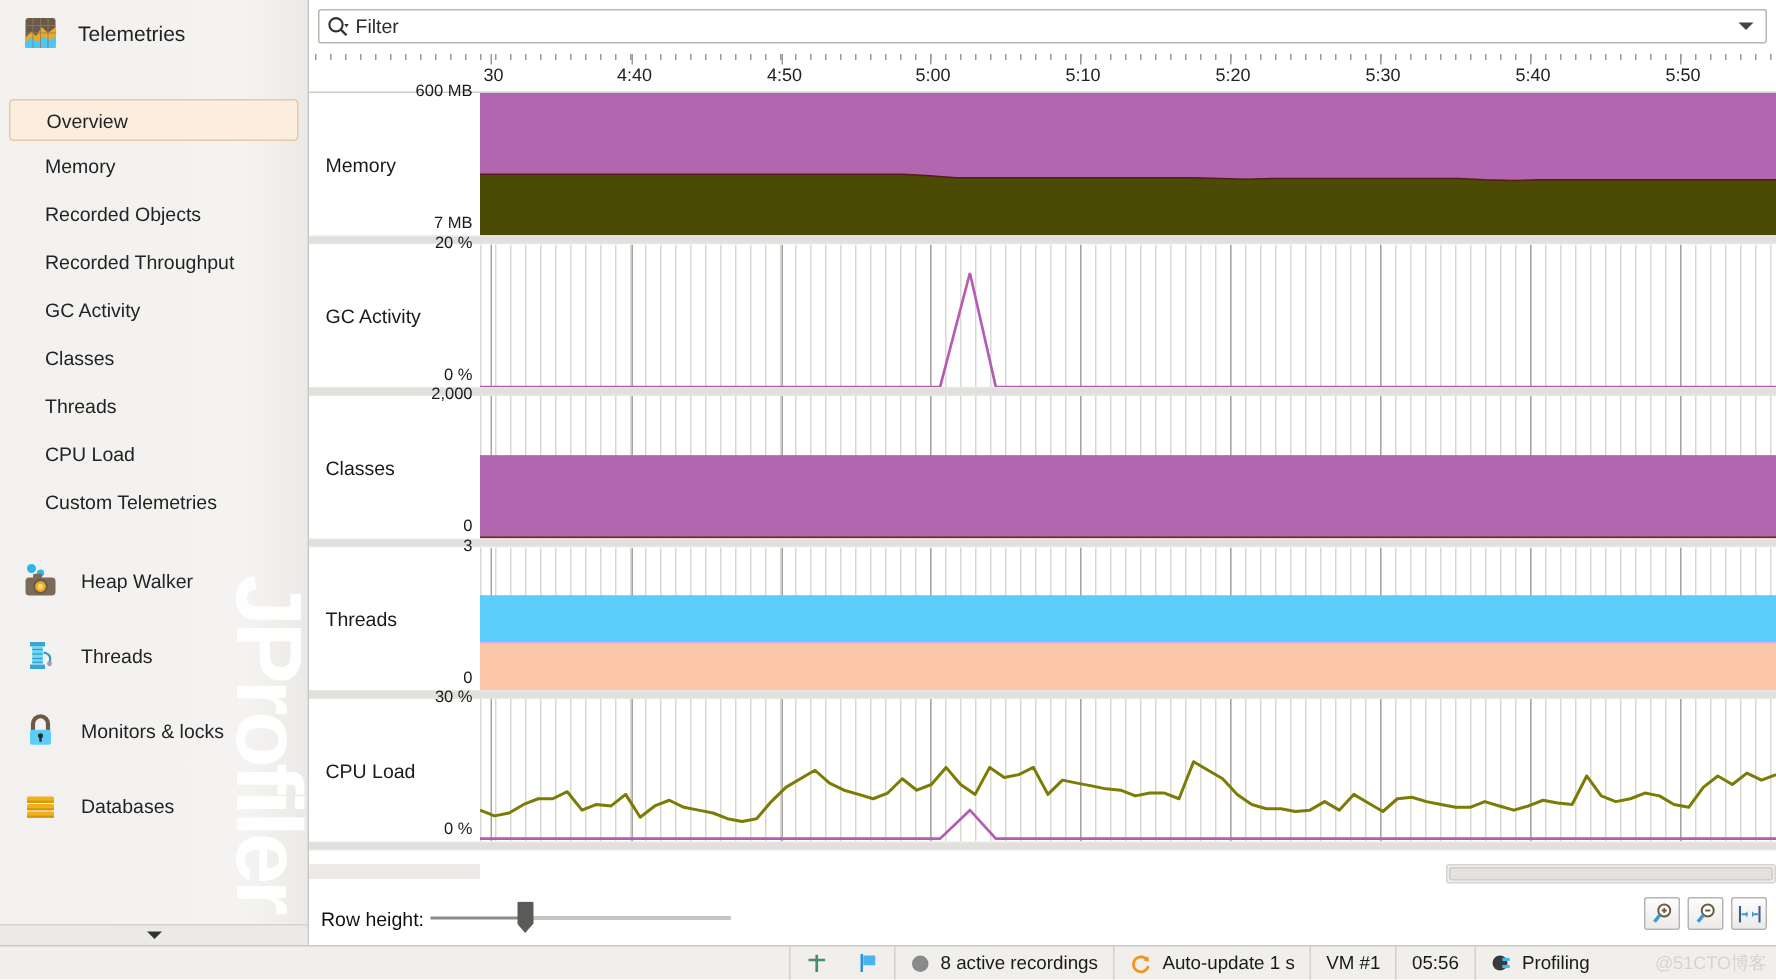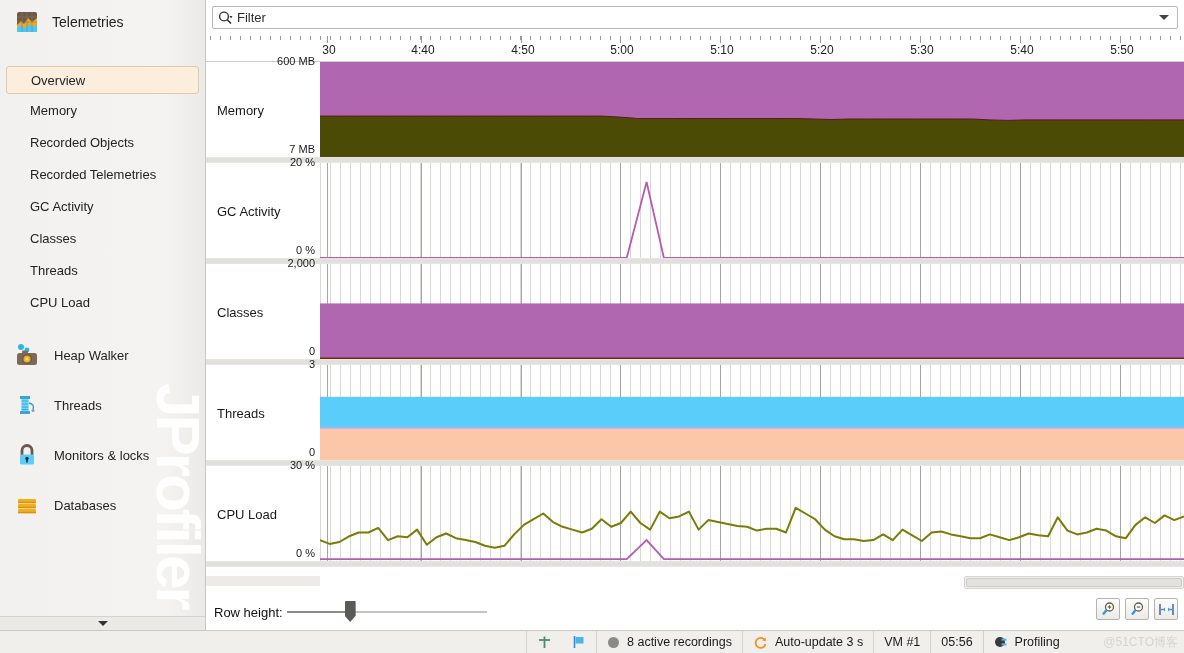--- a/index.html
+++ b/index.html
@@ -232,7 +232,7 @@
         <span>Recorded Objects</span>
       </div>
       <div class="nav-item">
-        <span>Recorded Telemetries</span>
+        <span>Recorded Throughput</span>
       </div>
       <div class="nav-item">
         <span>GC Activity</span>

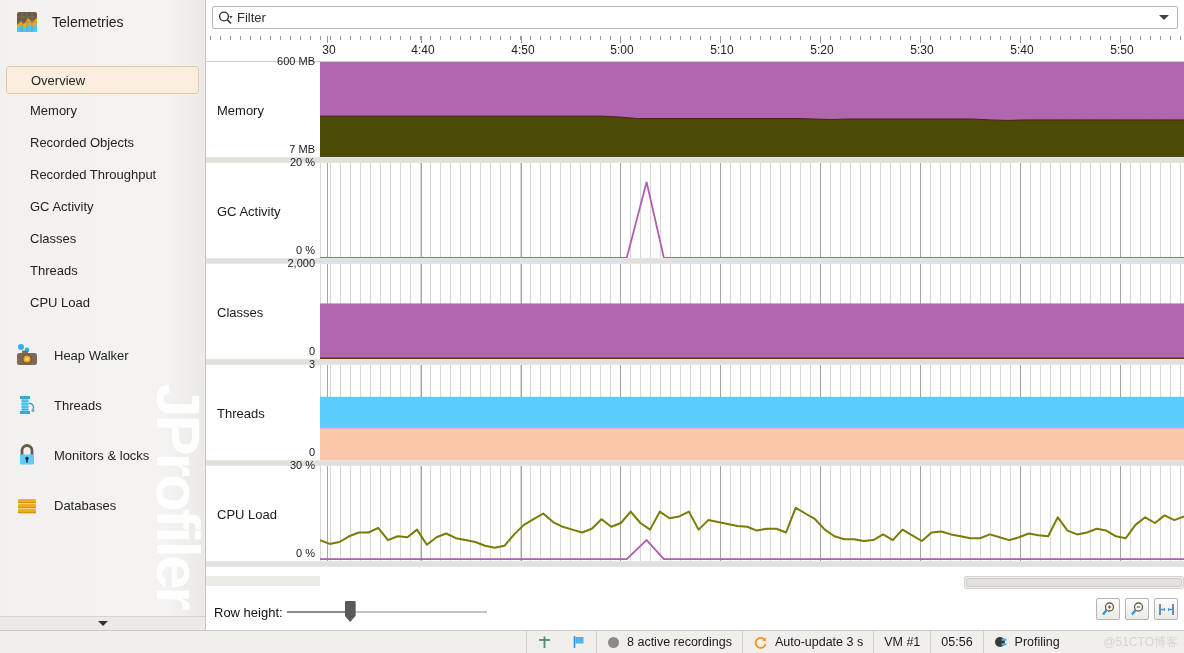--- a/index.html
+++ b/index.html
@@ -245,6 +245,9 @@
       </div>
       <div class="nav-item">
         <span>CPU Load</span>
+      </div>
+      <div class="nav-item">
+        <span>Custom Telemetries</span>
       </div>
     </div>
 

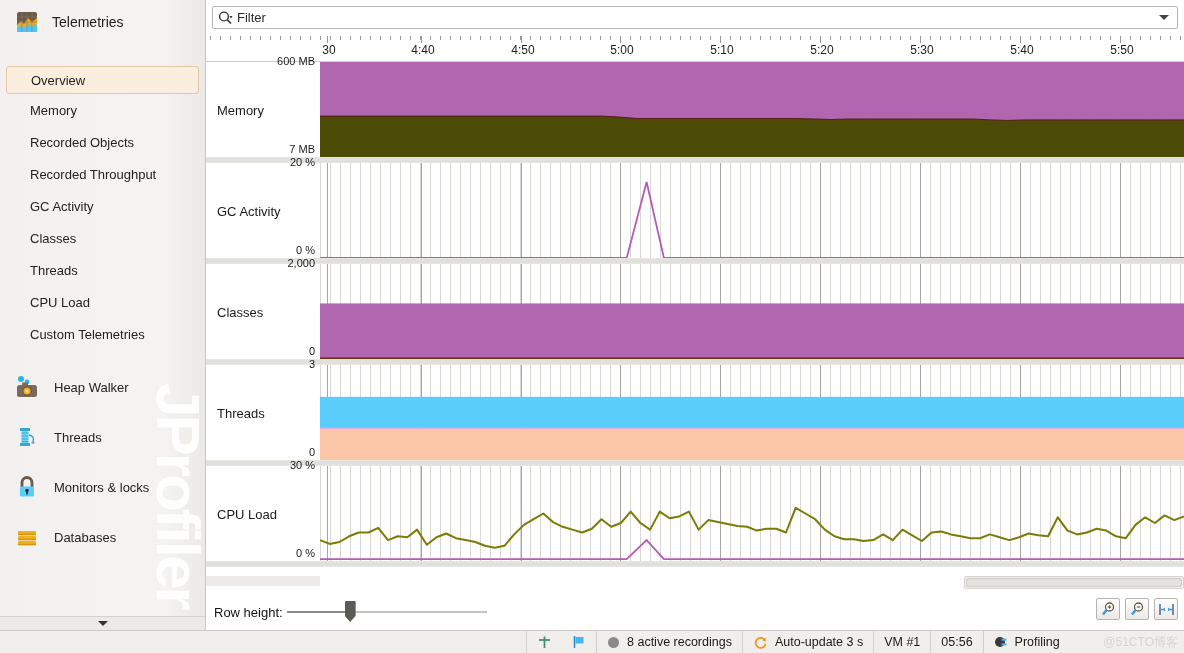--- a/index.html
+++ b/index.html
@@ -1103,7 +1103,7 @@
           <path d="M12.4 2.4 L13 6.2 L9.4 5.4 Z" fill="#f0941e"></path>
         </svg>
       </span>
-      <span>Auto-update 3 s</span>
+      <span>Auto-update 1 s</span>
     </div>
 
     <div class="sb-cell">

